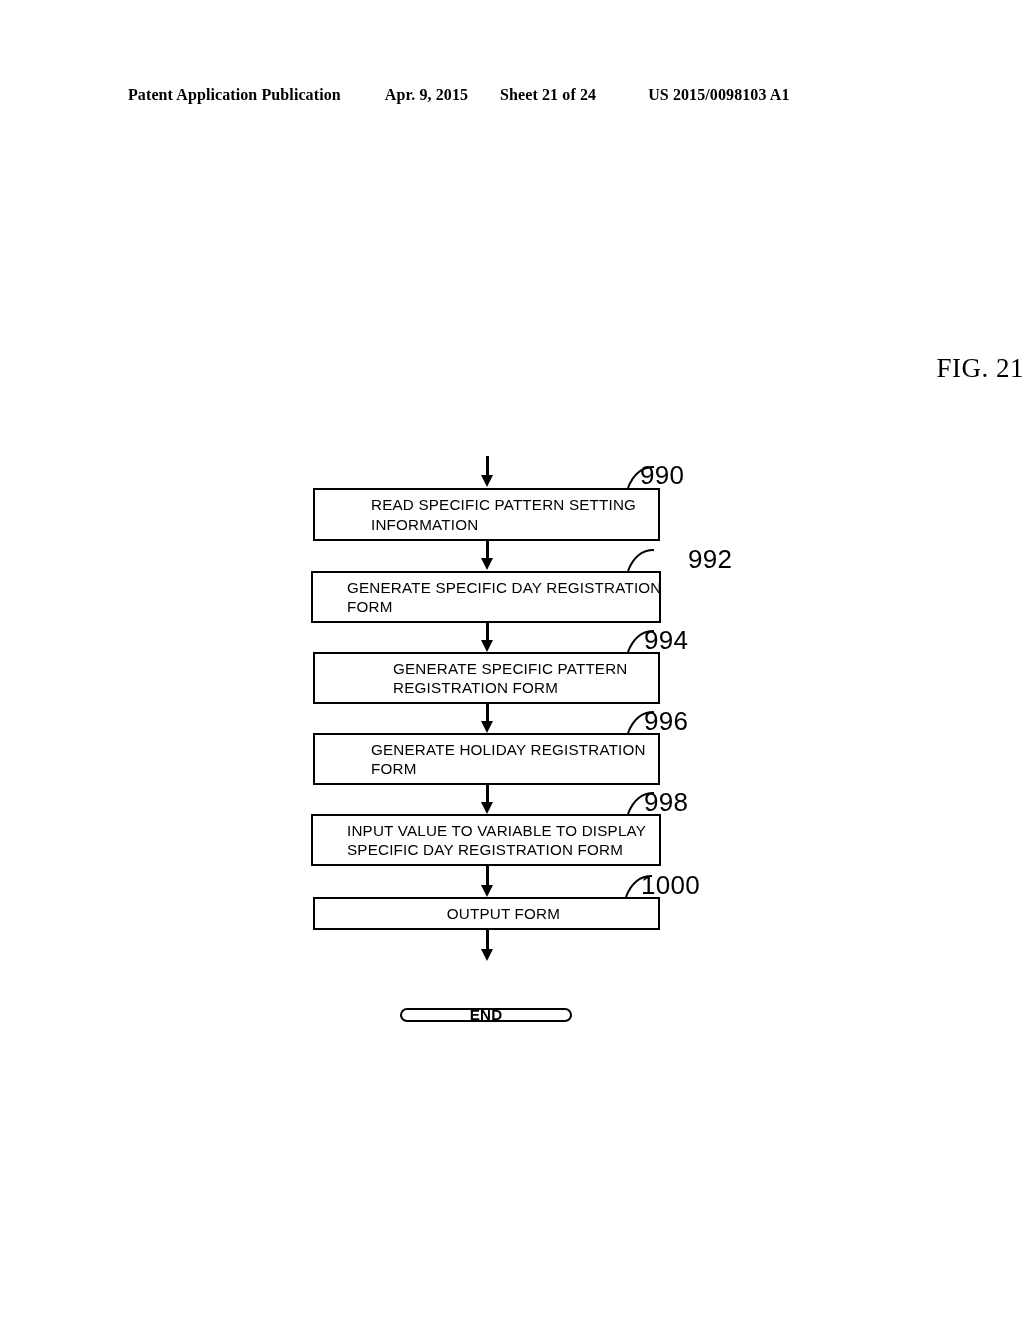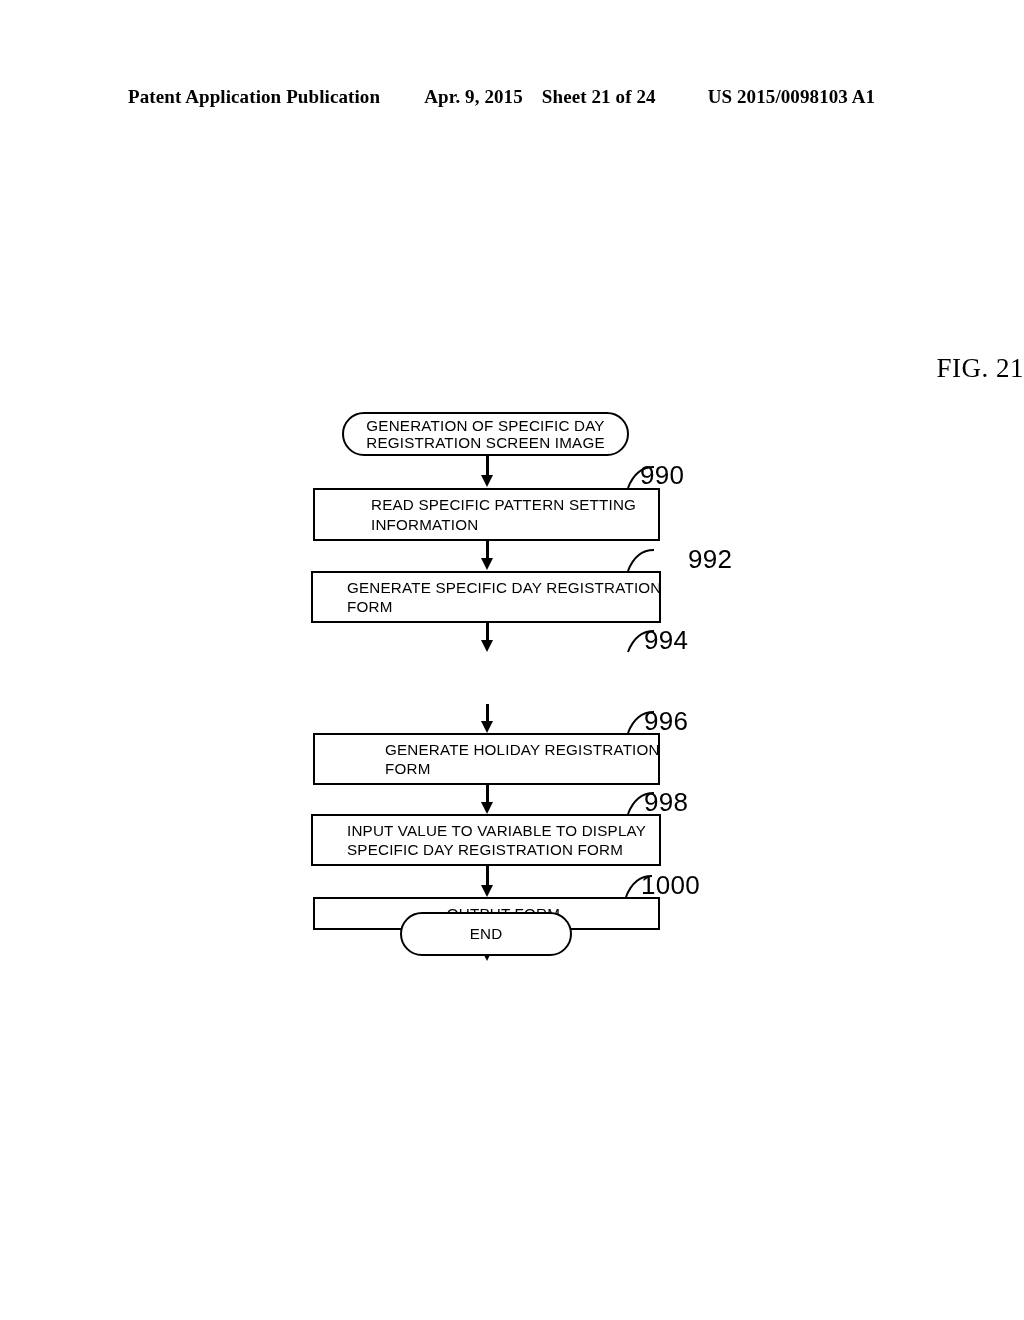--- a/index.html
+++ b/index.html
@@ -27,7 +27,7 @@
     align-items: baseline;
     font-family: "Liberation Serif", serif;
     font-weight: bold;
-    font-size: 19px;
+    font-size: 16px;
     letter-spacing: 0.1px;
     white-space: nowrap;
   }

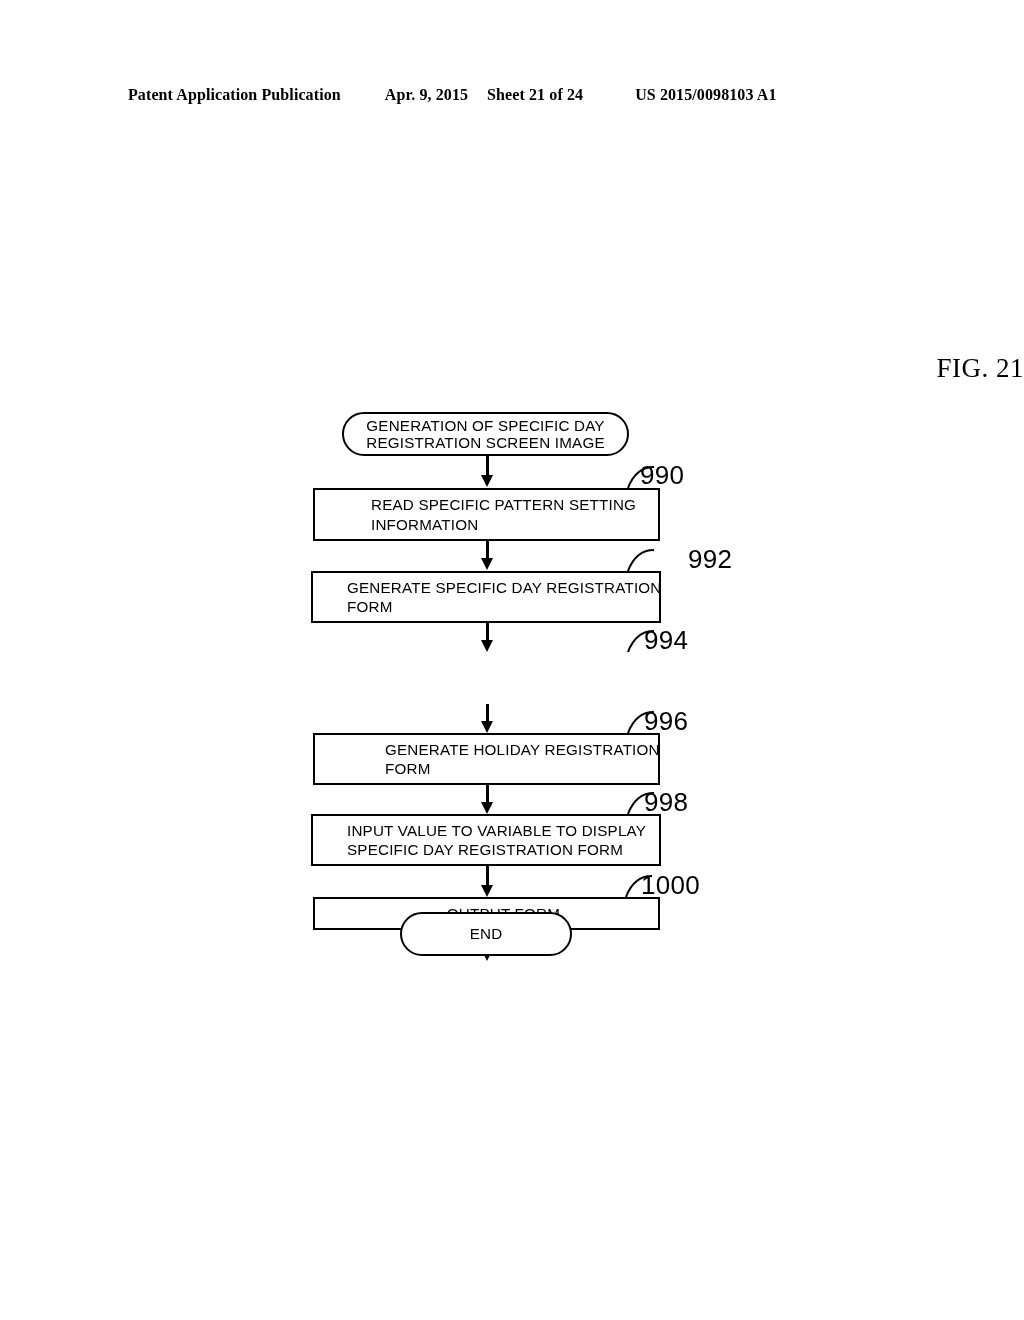--- a/index.html
+++ b/index.html
@@ -32,7 +32,7 @@
     white-space: nowrap;
   }
   .hdr-pub    { margin-right: 44px; }
-  .hdr-date   { margin-right: 19px; }
+  .hdr-date   { margin-right: 32px; }
   .hdr-sheet  { margin-right: 52px; }
   .hdr-number { }
 

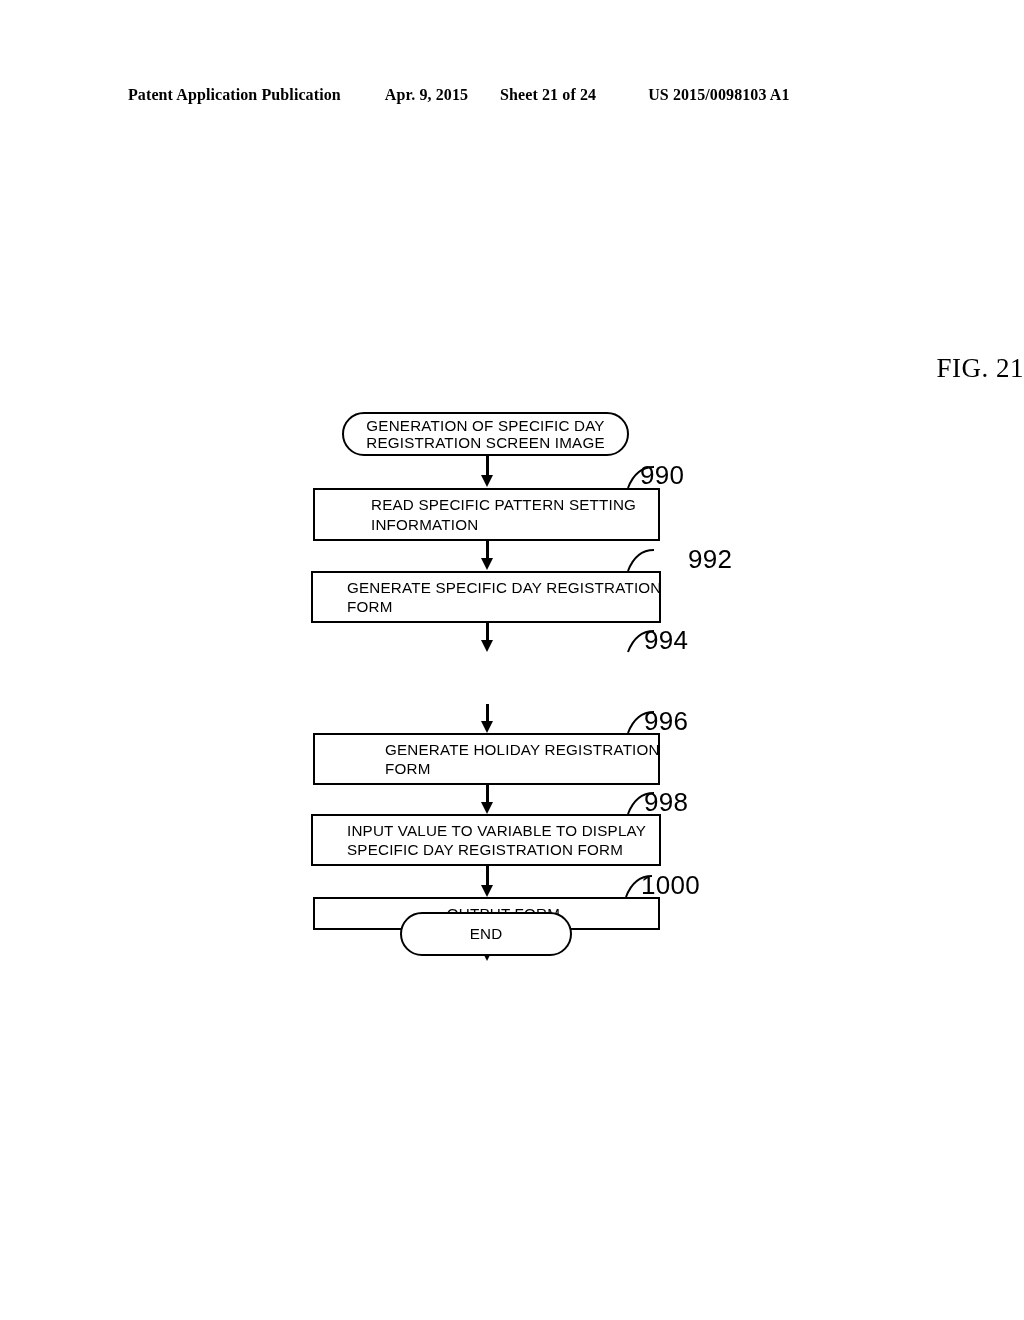--- a/index.html
+++ b/index.html
@@ -144,10 +144,6 @@
 
 <div class="flow">
 
-  <div class="terminal" style="left:342px; top:412px; width:287px; height:44px;">
-    <span>GENERATION OF SPECIFIC DAY</span>
-    <span>REGISTRATION SCREEN IMAGE</span>
-  </div>
 
   <div class="arrow" style="left:481px; top:456px; width:13px; height:31px;">
     <div class="shaft" style="height:19px;"></div>

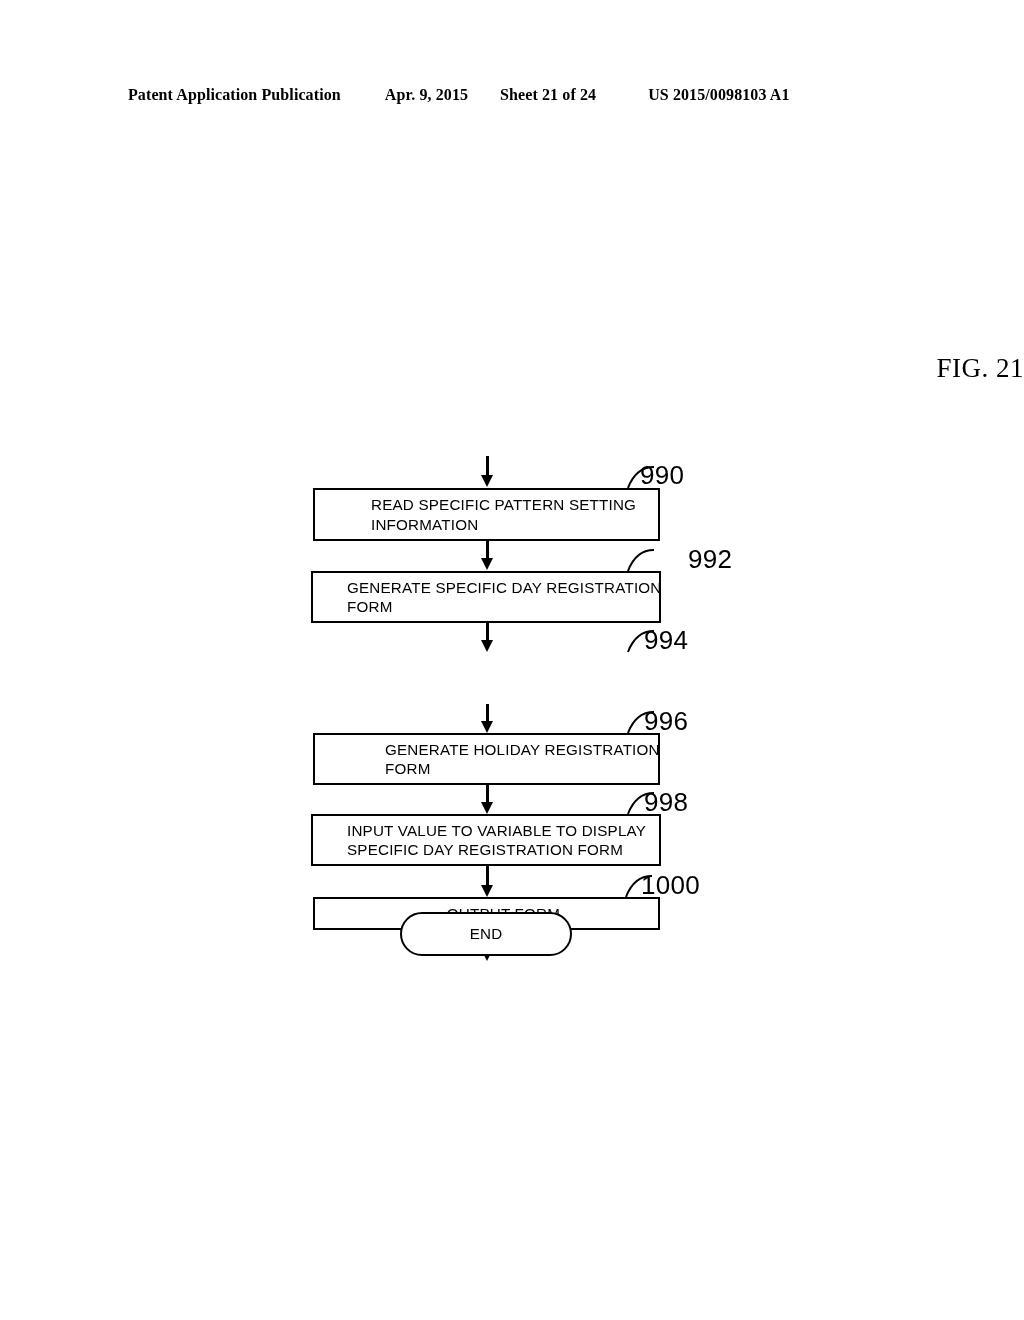--- a/index.html
+++ b/index.html
@@ -178,6 +178,10 @@
     <div class="head"></div>
   </div>
 
+  <div class="pbox al-left" style="left:313px; top:652px; width:347px; height:52px;">
+    <span class="ln pad-lg">GENERATE SPECIFIC PATTERN</span>
+    <span class="ln pad-lg">REGISTRATION FORM</span>
+  </div>
   <svg class="leader" style="left:622px; top:628px;" viewBox="0 0 34 26">
     <path d="M32 3 C 22 3, 12 8, 6 24" fill="none" stroke="#000" stroke-width="2"></path>
   </svg>

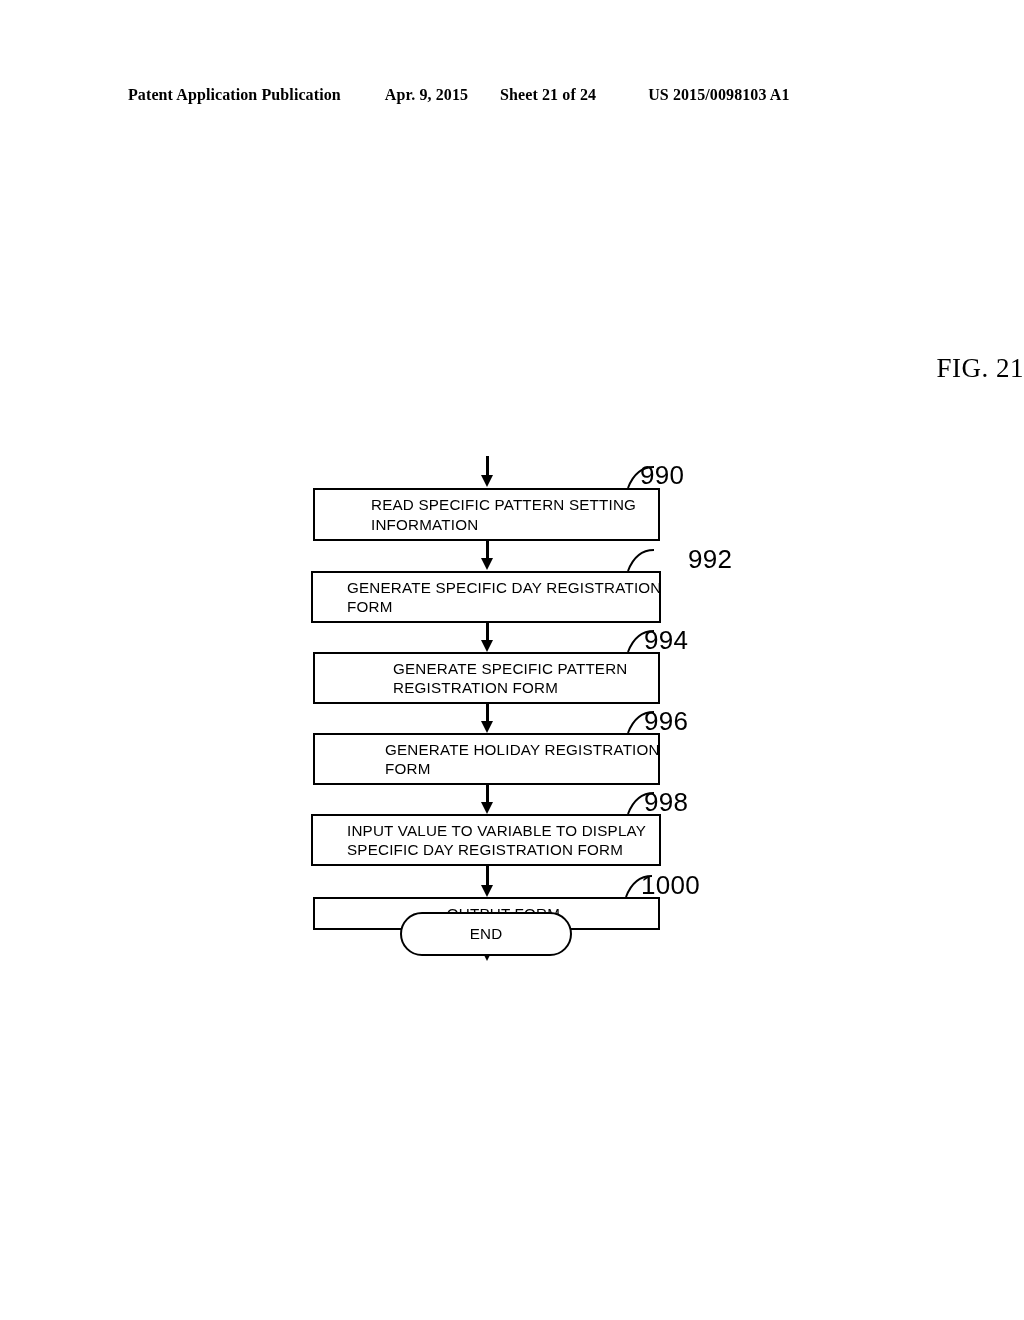--- a/index.html
+++ b/index.html
@@ -192,7 +192,7 @@
     <div class="head"></div>
   </div>
 
-  <div class="pbox al-left" style="left:313px; top:733px; width:347px; height:52px;padding-left:14px;">
+  <div class="pbox al-left" style="left:313px; top:733px; width:347px; height:52px;">
     <span class="ln pad-md">GENERATE HOLIDAY REGISTRATION</span>
     <span class="ln pad-md">FORM</span>
   </div>

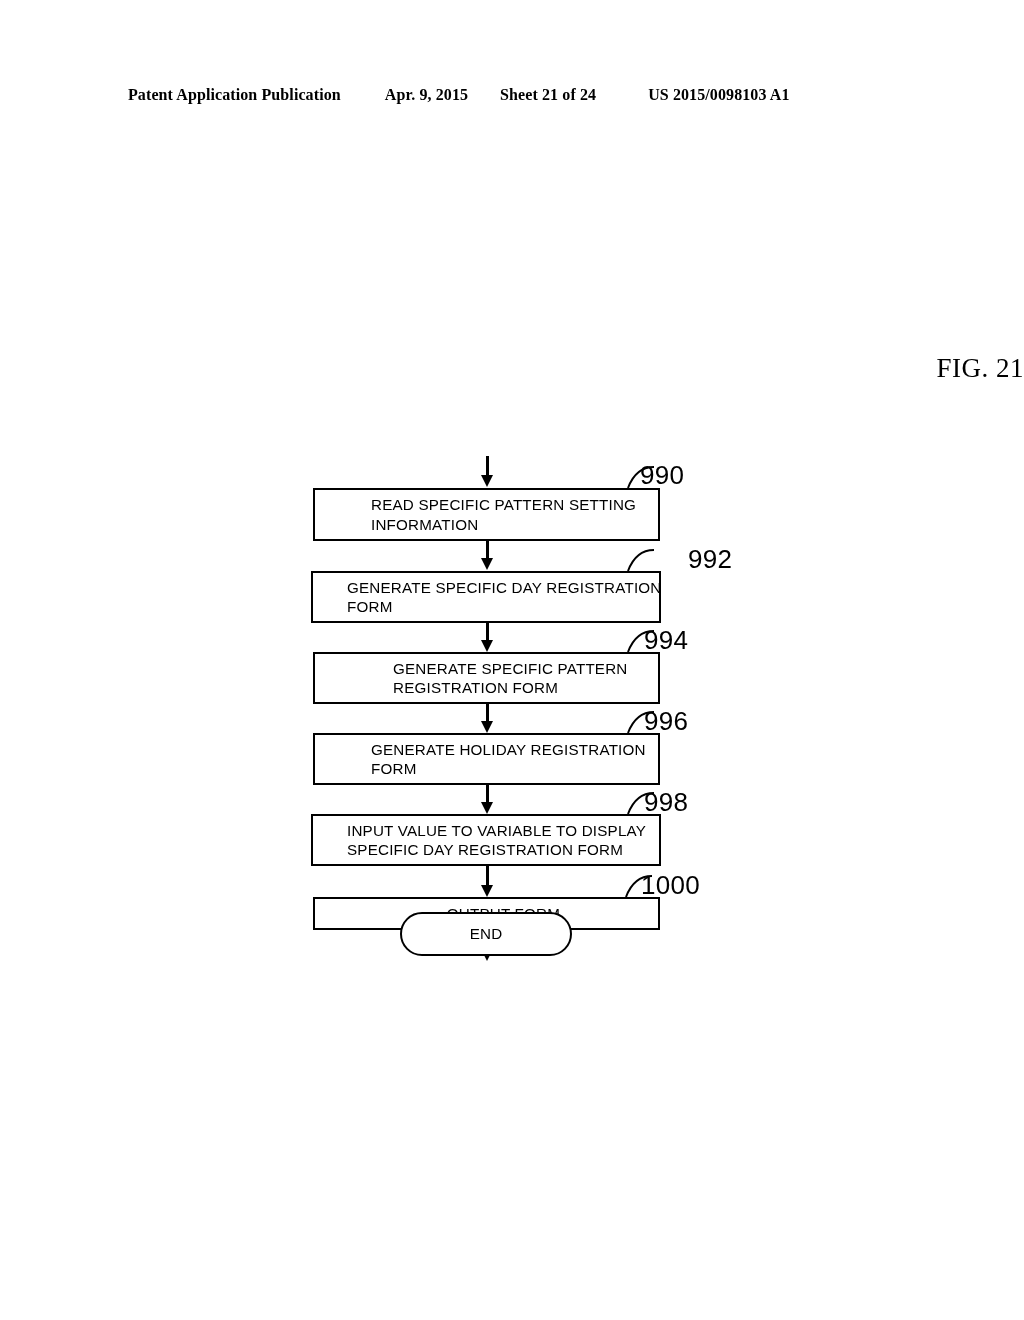--- a/index.html
+++ b/index.html
@@ -233,7 +233,7 @@
     <div class="head"></div>
   </div>
 
-  <div class="terminal" style="left:400px; top:912px; width:172px; height:44px;">
+  <div class="terminal" style="left:400px; top:1008px; width:172px; height:14px;font-weight:bold;">
     <span>END</span>
   </div>
 

